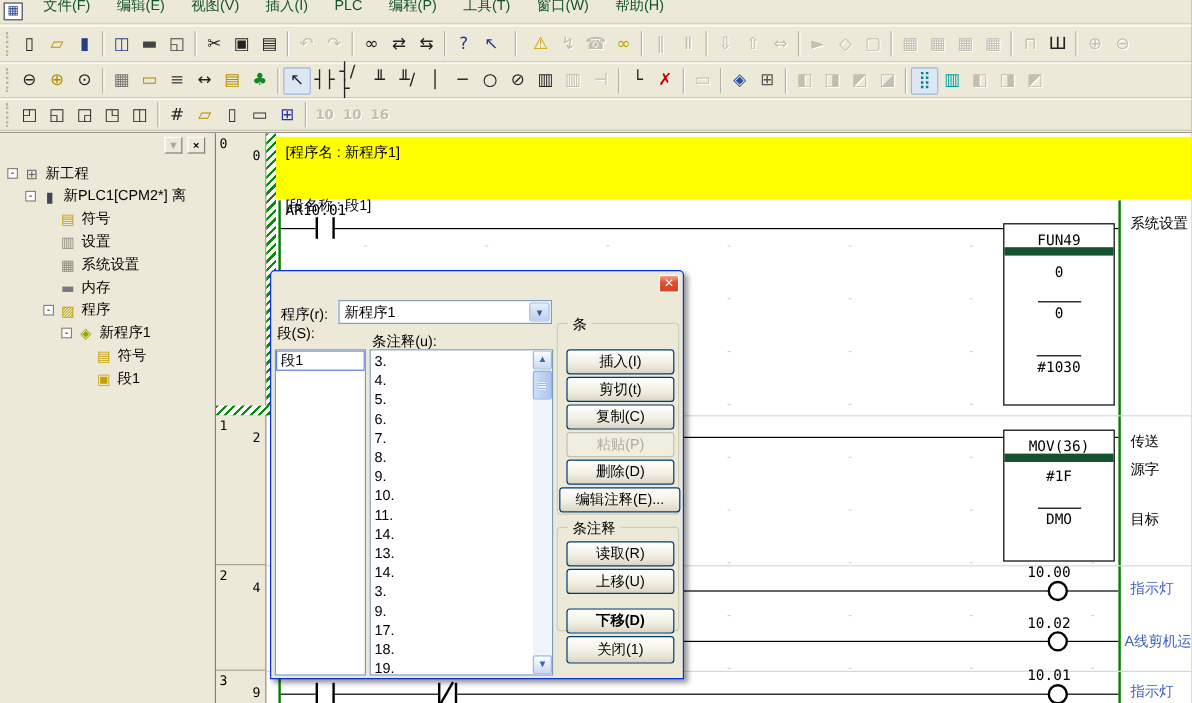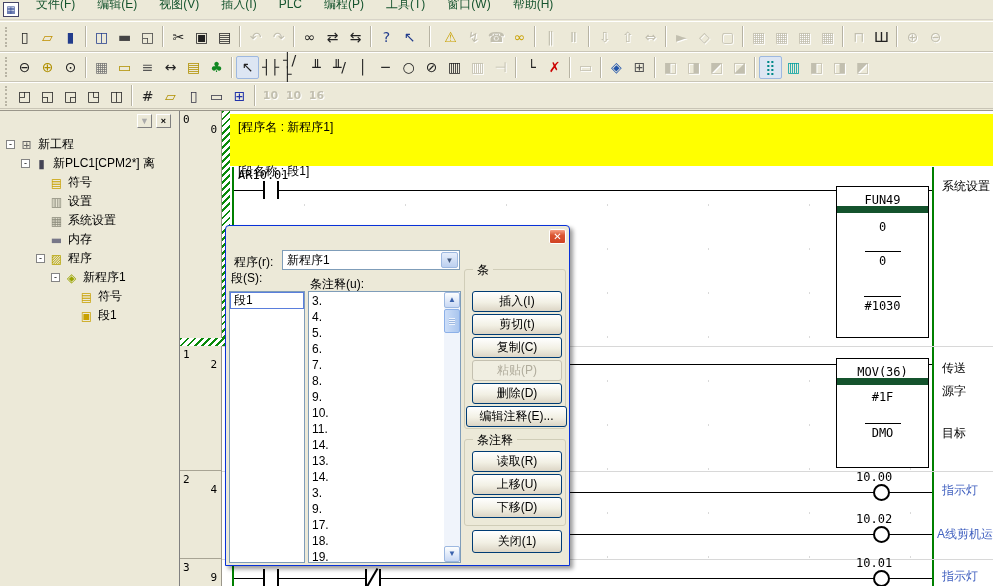--- a/index.html
+++ b/index.html
@@ -640,7 +640,7 @@
     </div>
     <div class="xbtn" style="top:225px;">读取(R)</div>
     <div class="xbtn" style="top:248px;">上移(U)</div>
-    <div class="xbtn" style="top:271px;">下移(D)</div>
+    <div class="xbtn" style="top:281px;font-weight:bold;">下移(D)</div>
 
     <div class="xbtn" style="top:304px;height:23px;line-height:21px;">关闭(1)</div>
   </div>

